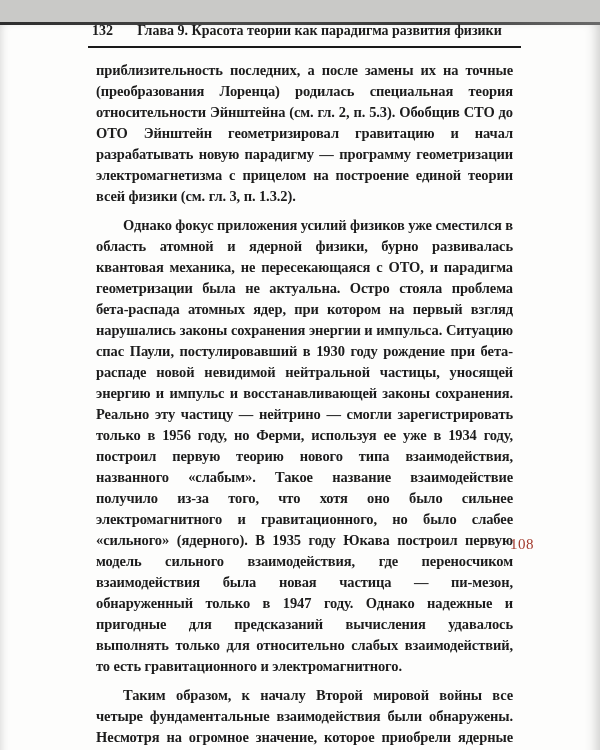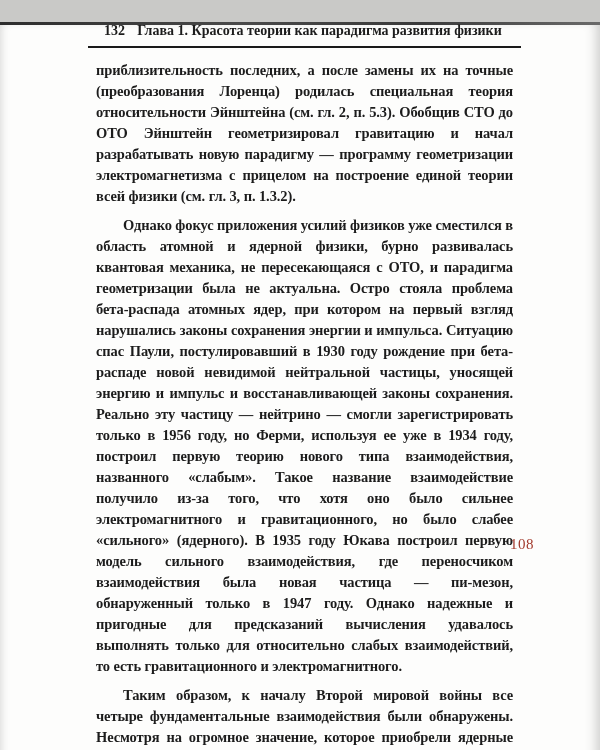--- a/index.html
+++ b/index.html
@@ -40,7 +40,7 @@
   }
   .page-number {
     position: absolute;
-    left: 16px;
+    left: 4px;
     top: 0;
   }
   .chapter-title {

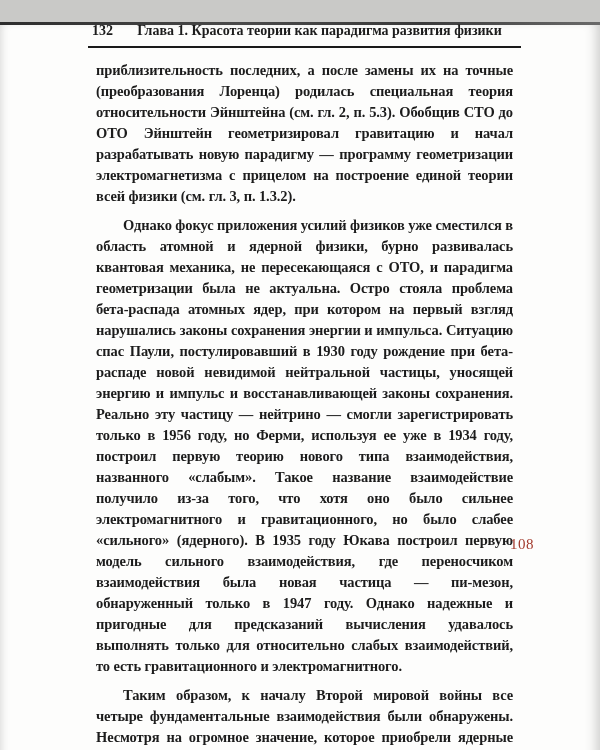--- a/index.html
+++ b/index.html
@@ -80,7 +80,7 @@
 
   <header class="page-header">
     <span class="page-number">132</span>
-    <span class="chapter-title">Глава 1. Красота теории как парадигма развития физики</span>
+    <span class="chapter-title">Глава 9. Красота теории как парадигма развития физики</span>
   </header>
 
   <main class="text-block">

